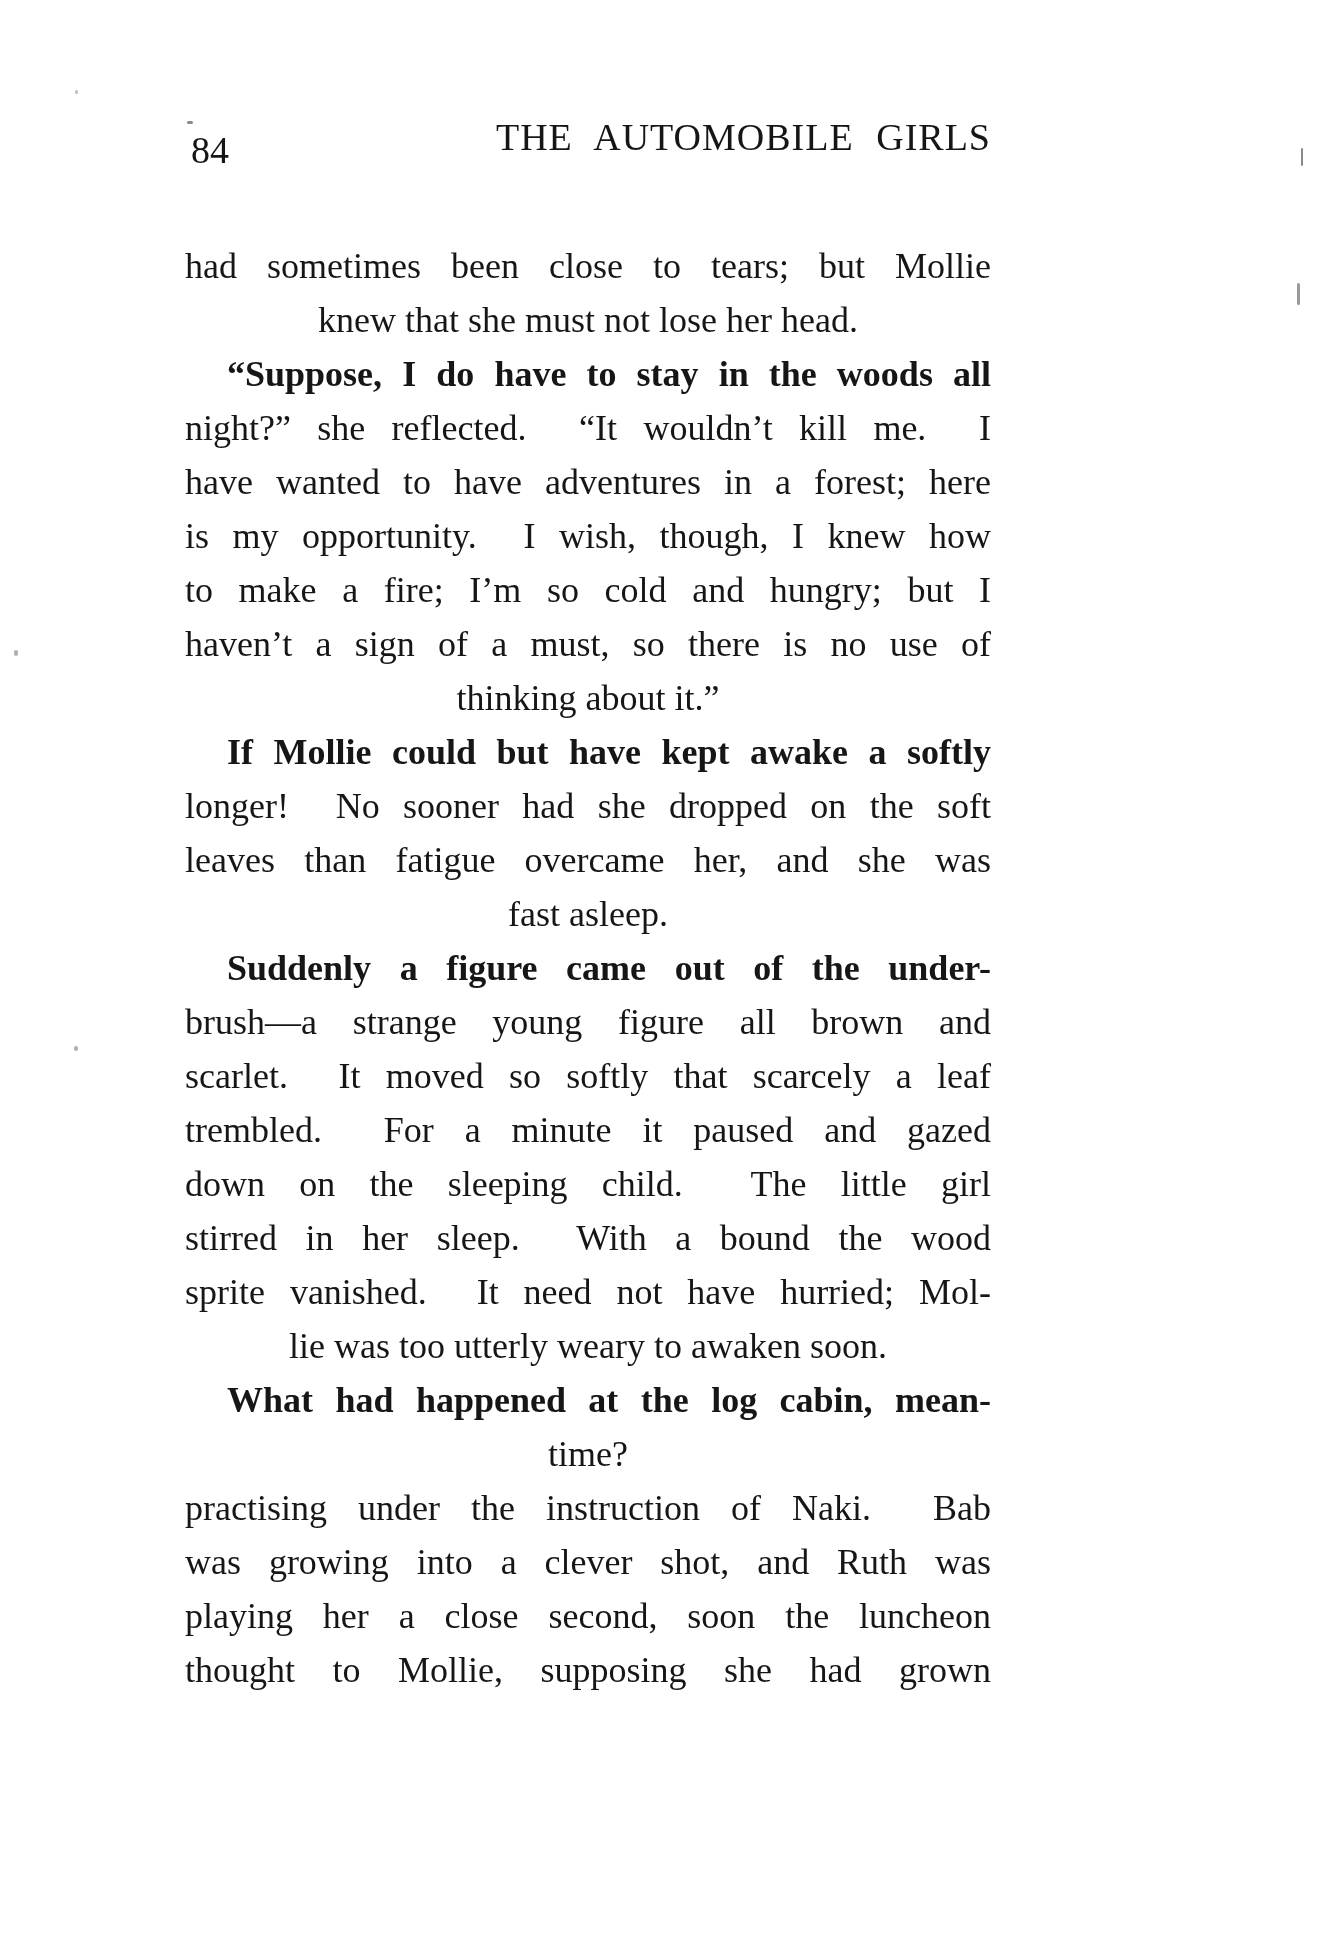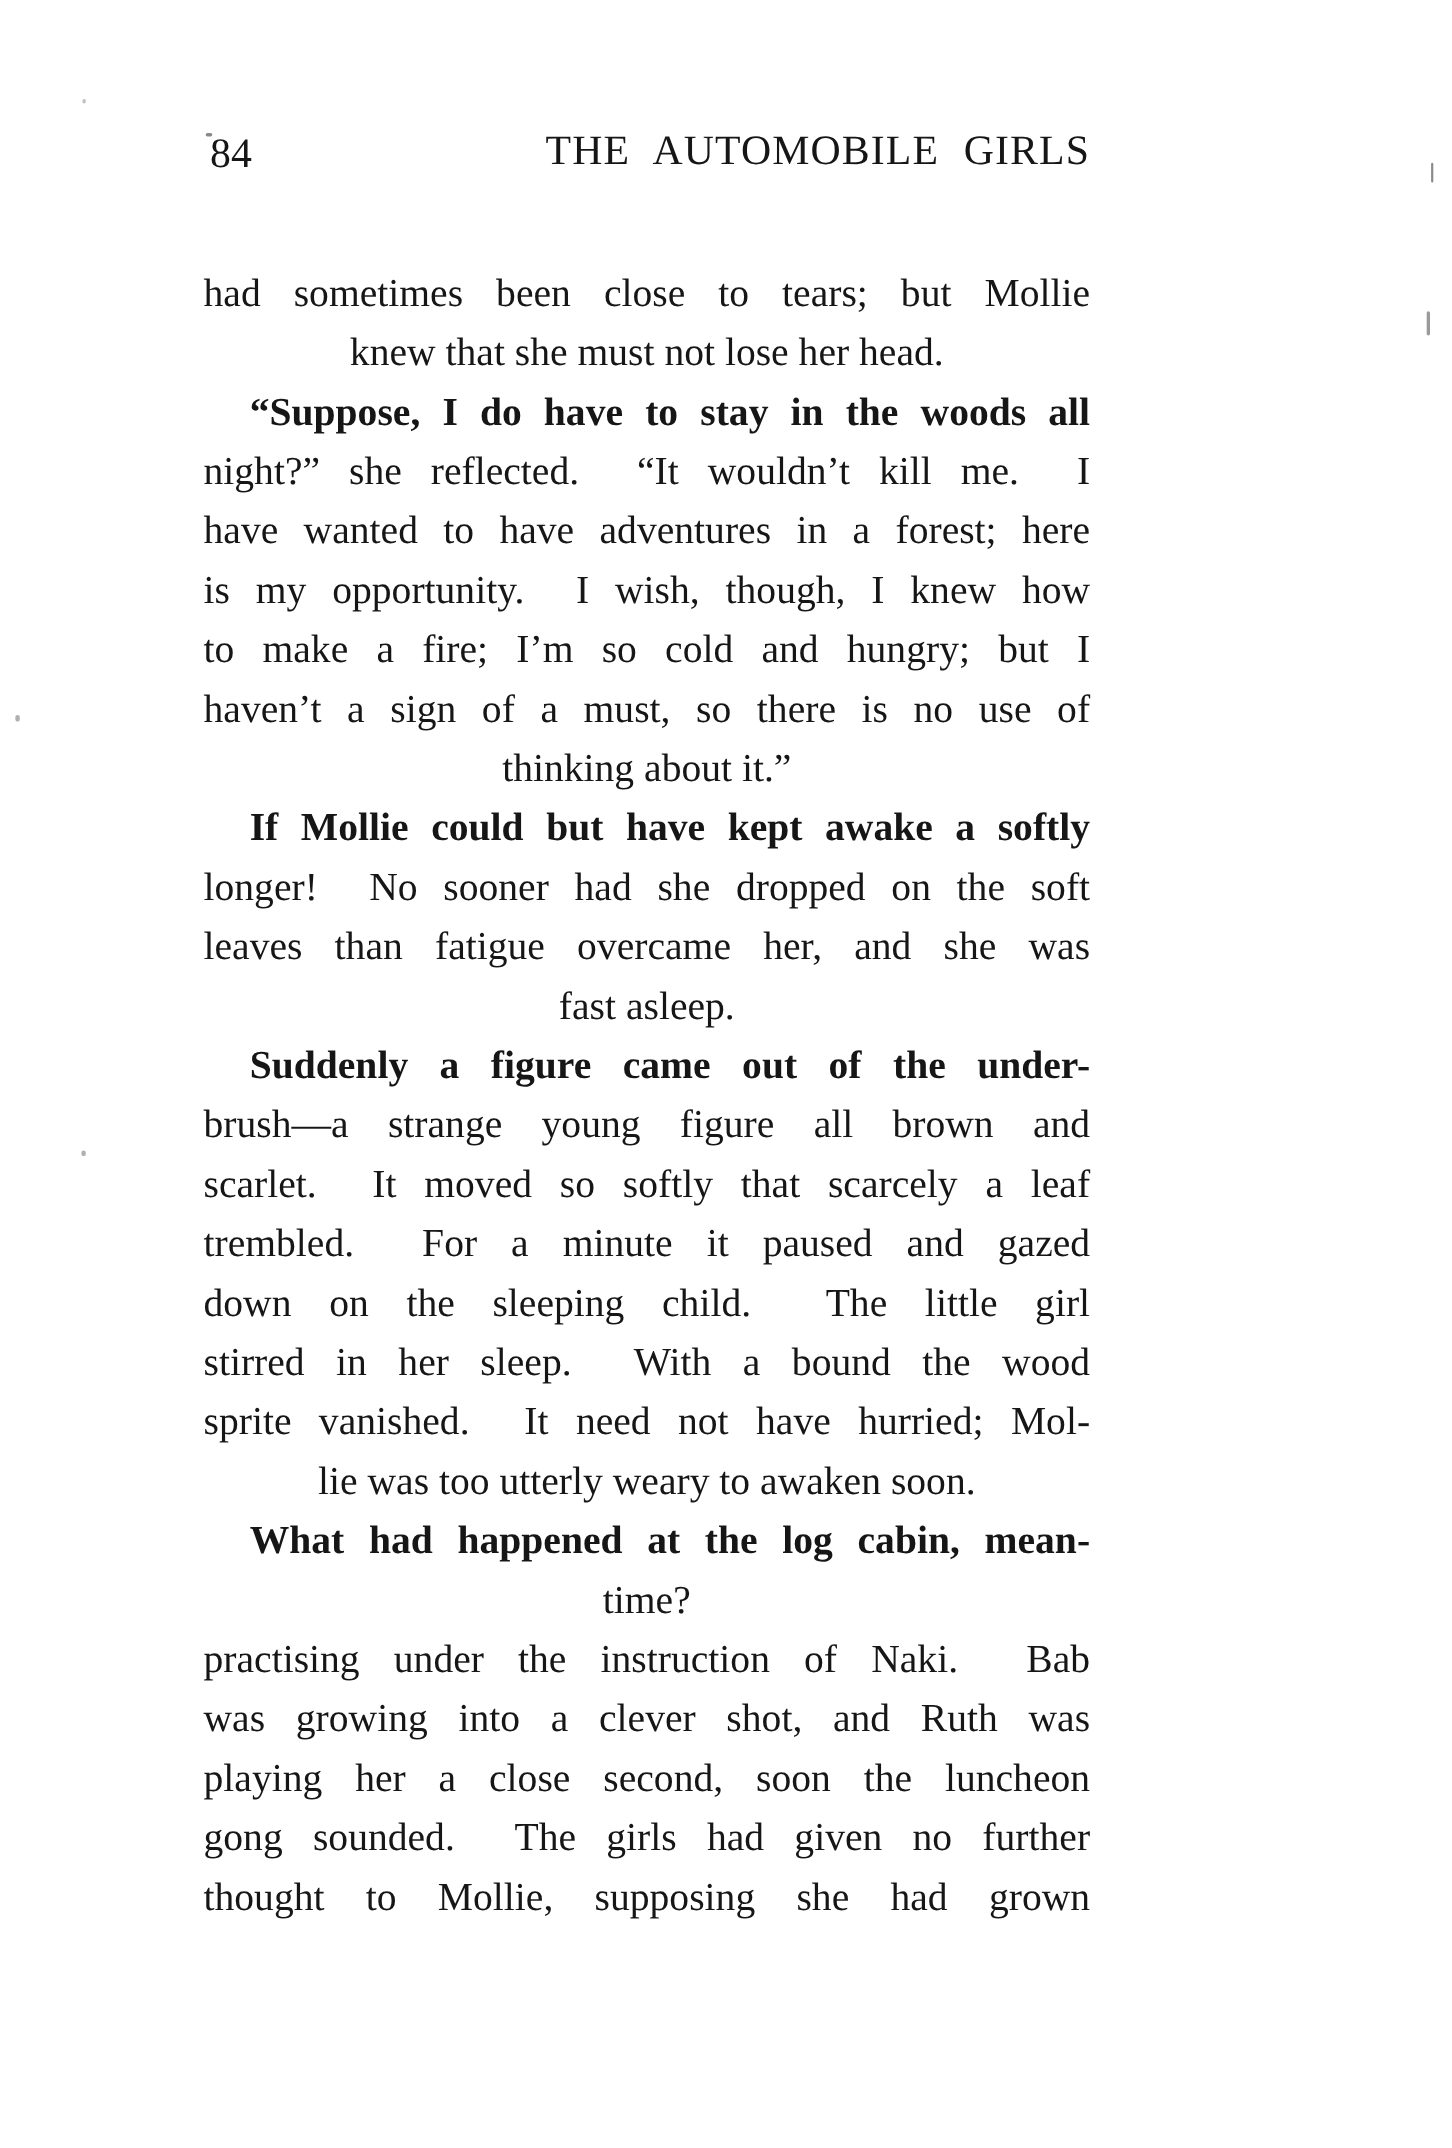--- a/index.html
+++ b/index.html
@@ -26,7 +26,7 @@
   .page-number {
     position: absolute;
     left: 6px;
-    top: 7px;
+    top: 17px;
     font-size: 38px;
     line-height: 42px;
   }

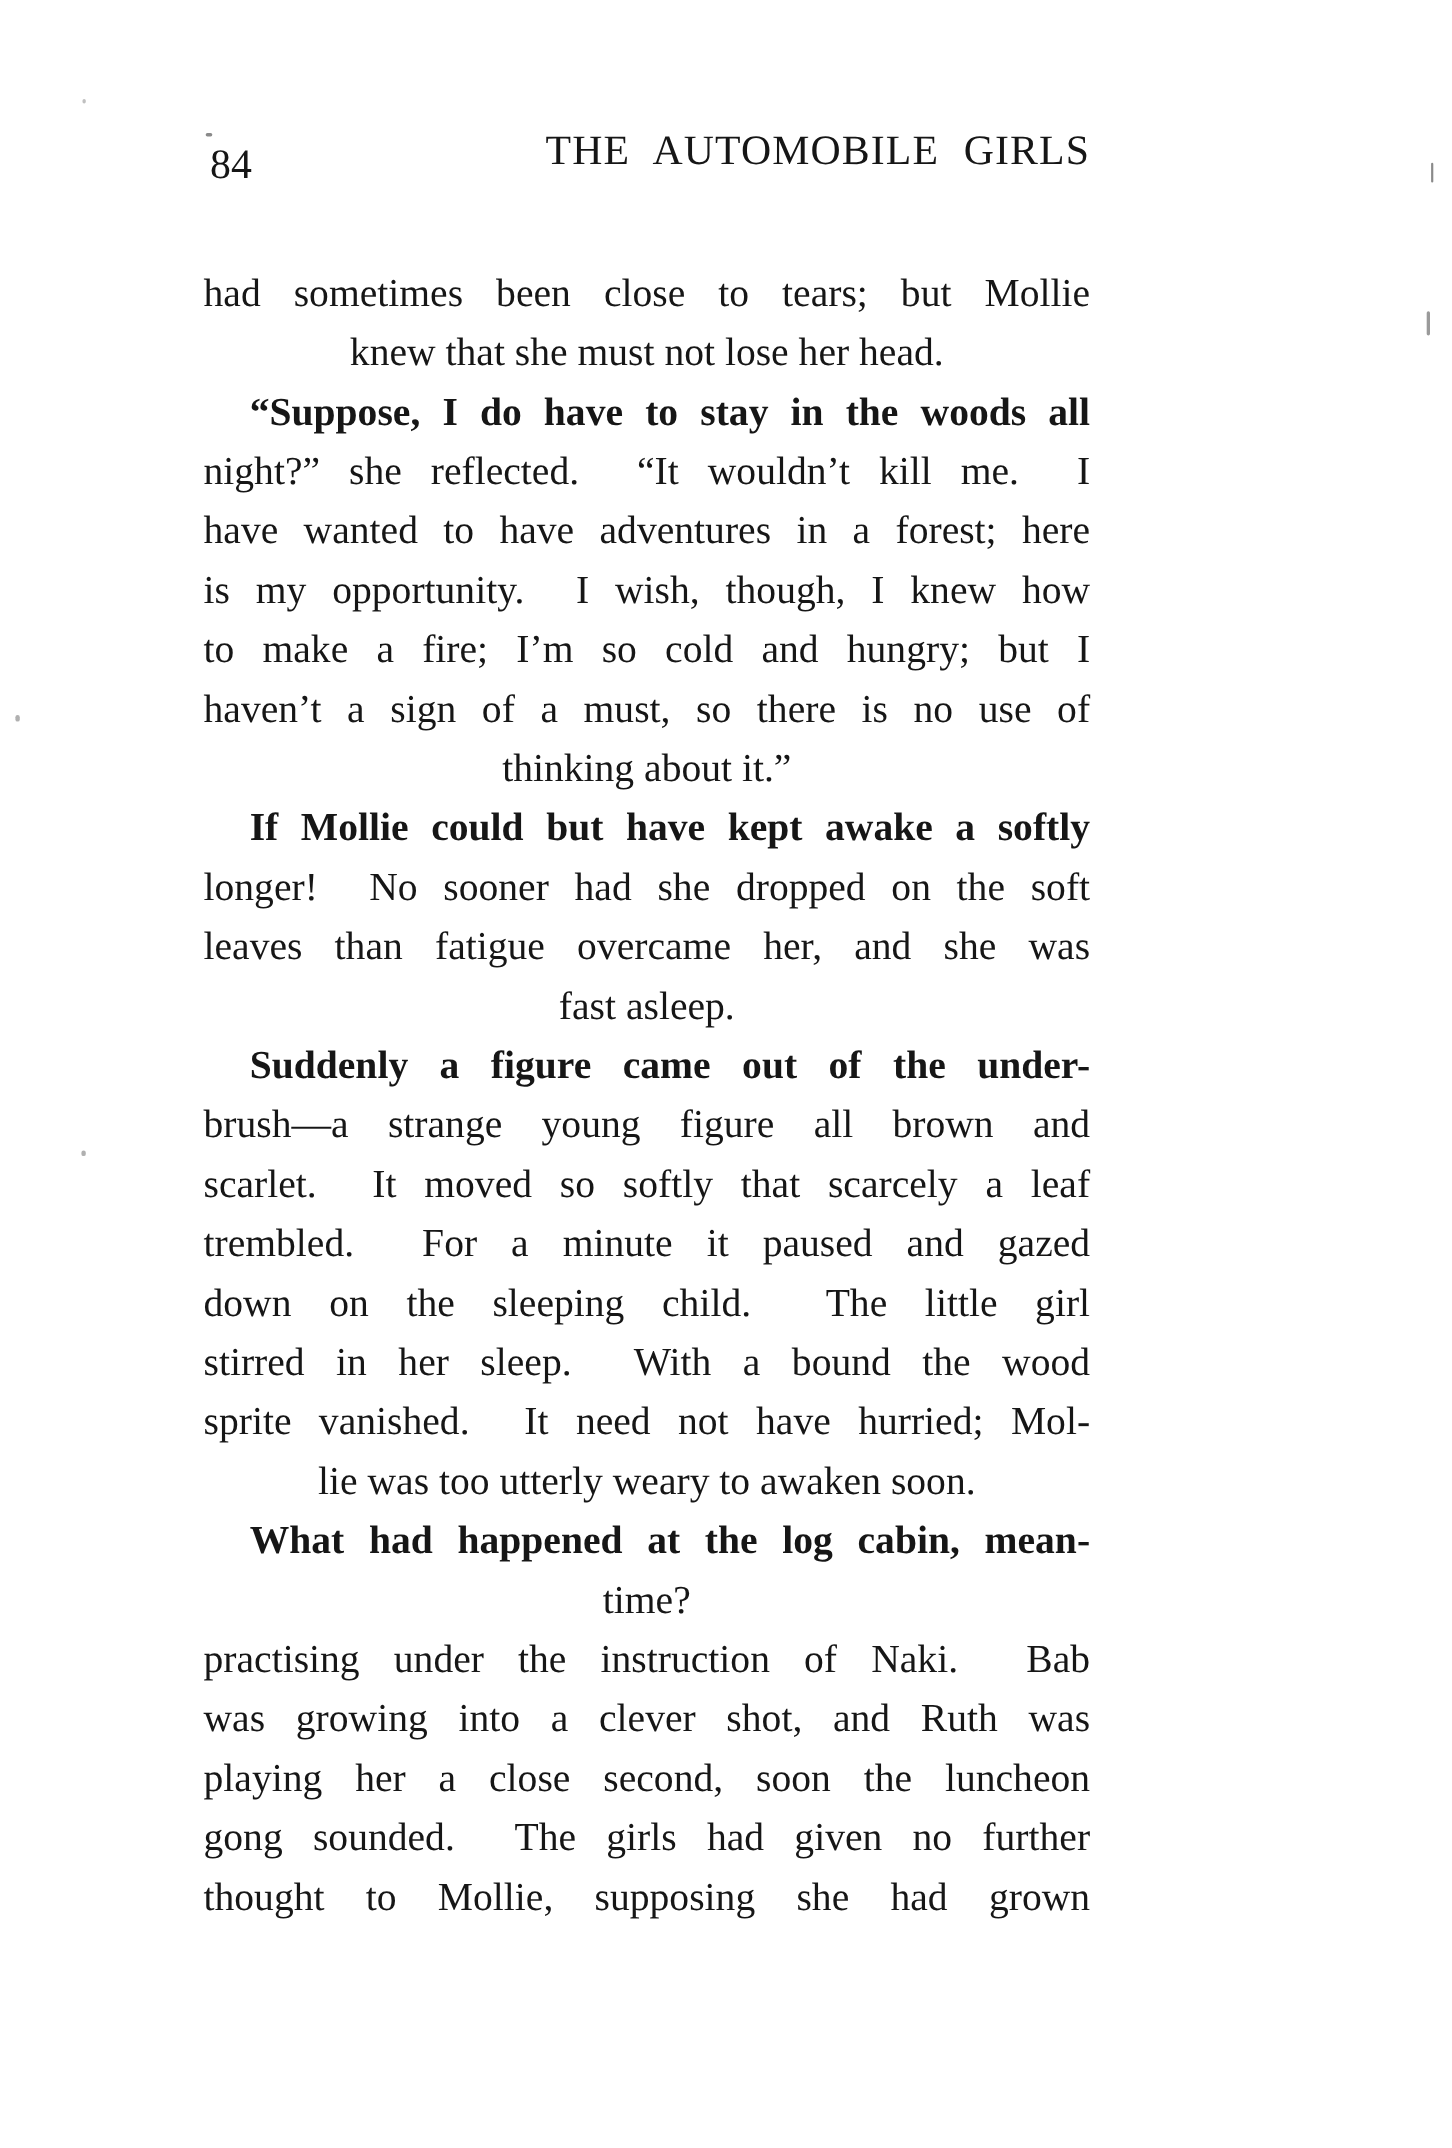--- a/index.html
+++ b/index.html
@@ -109,7 +109,6 @@
       <div class="line justify">practising under the instruction of Naki.&nbsp; Bab</div>
       <div class="line justify">was growing into a clever shot, and Ruth was</div>
       <div class="line justify">playing her a close second, soon the luncheon</div>
-      <div class="line justify">gong sounded.&nbsp; The girls had given no further</div>
       <div class="line justify">thought to Mollie, supposing she had grown</div>
     </main>
 

